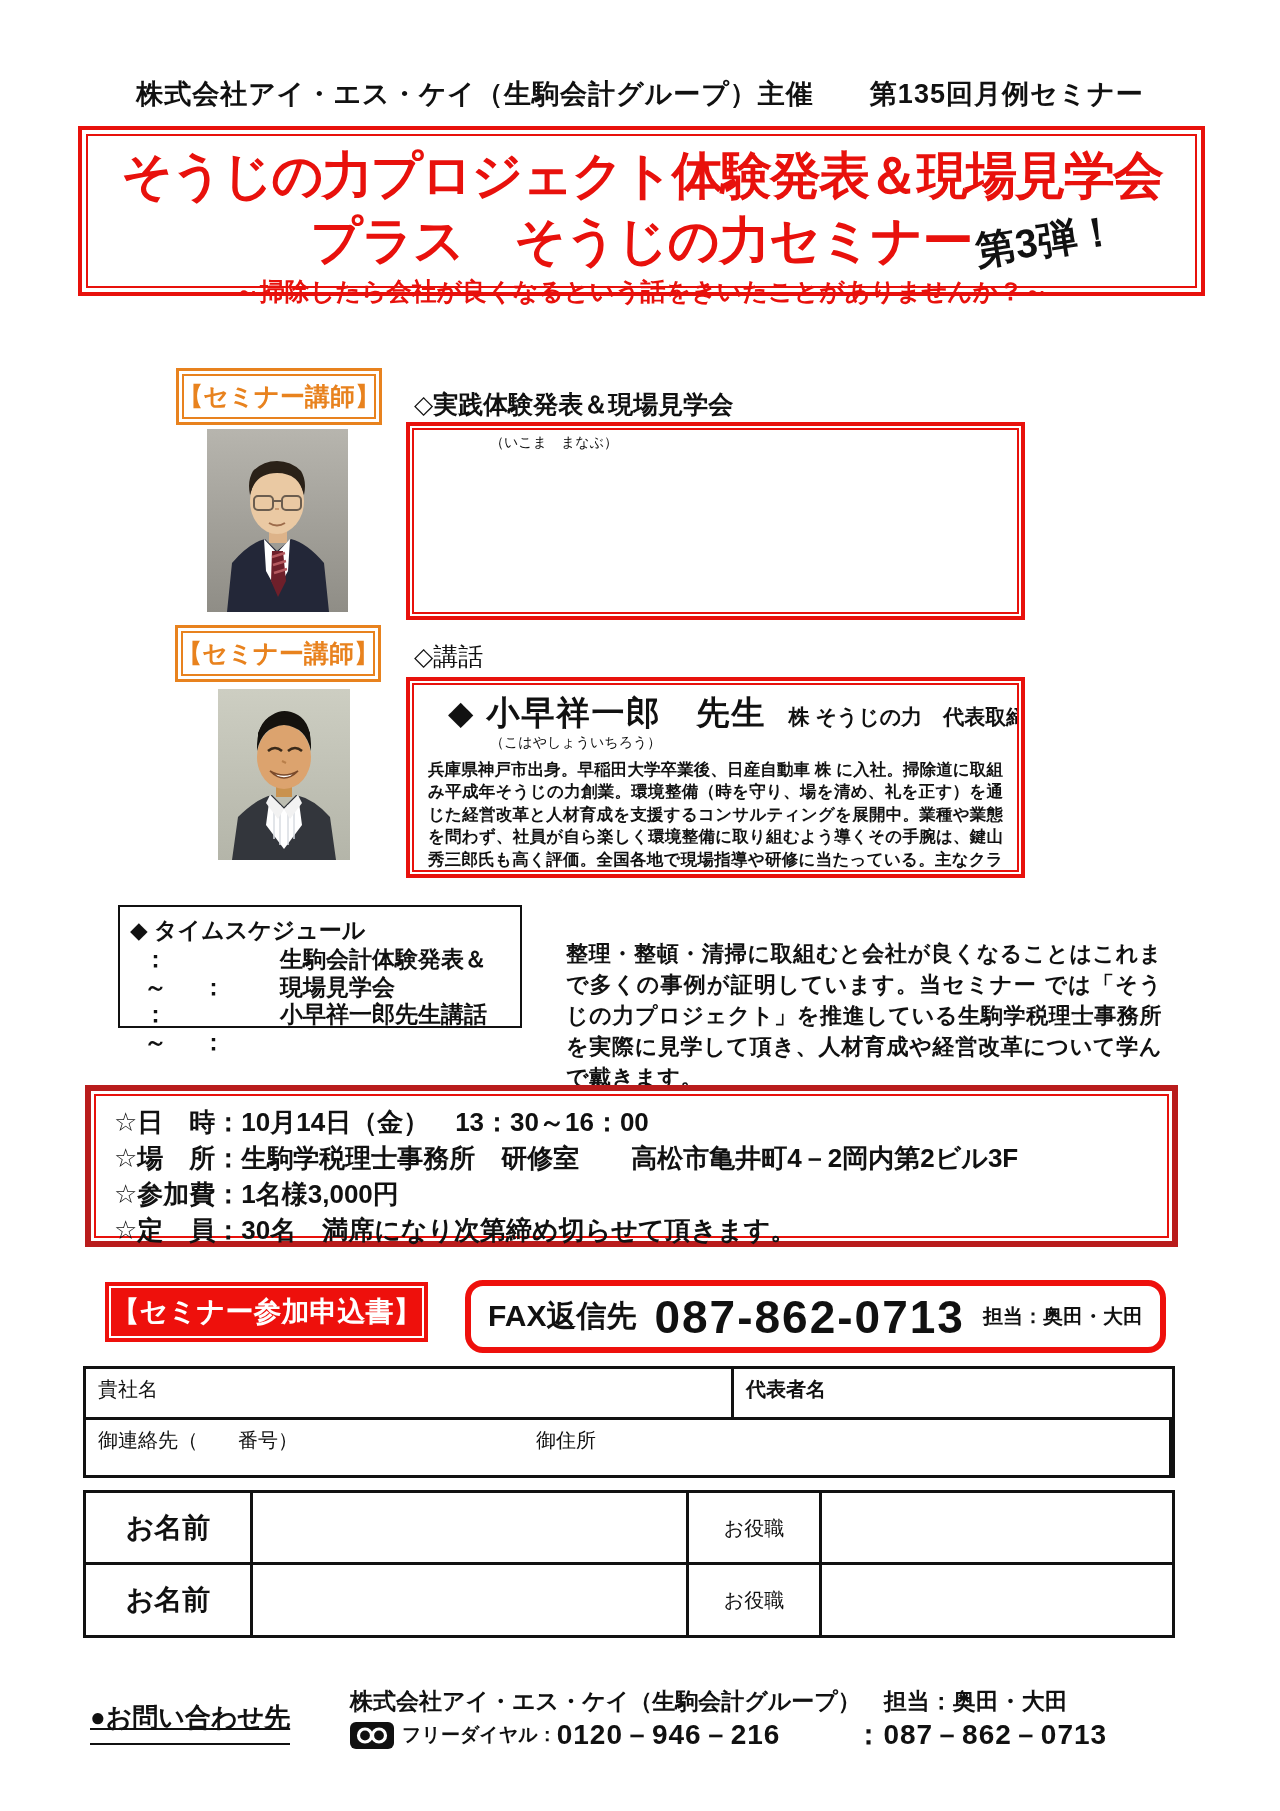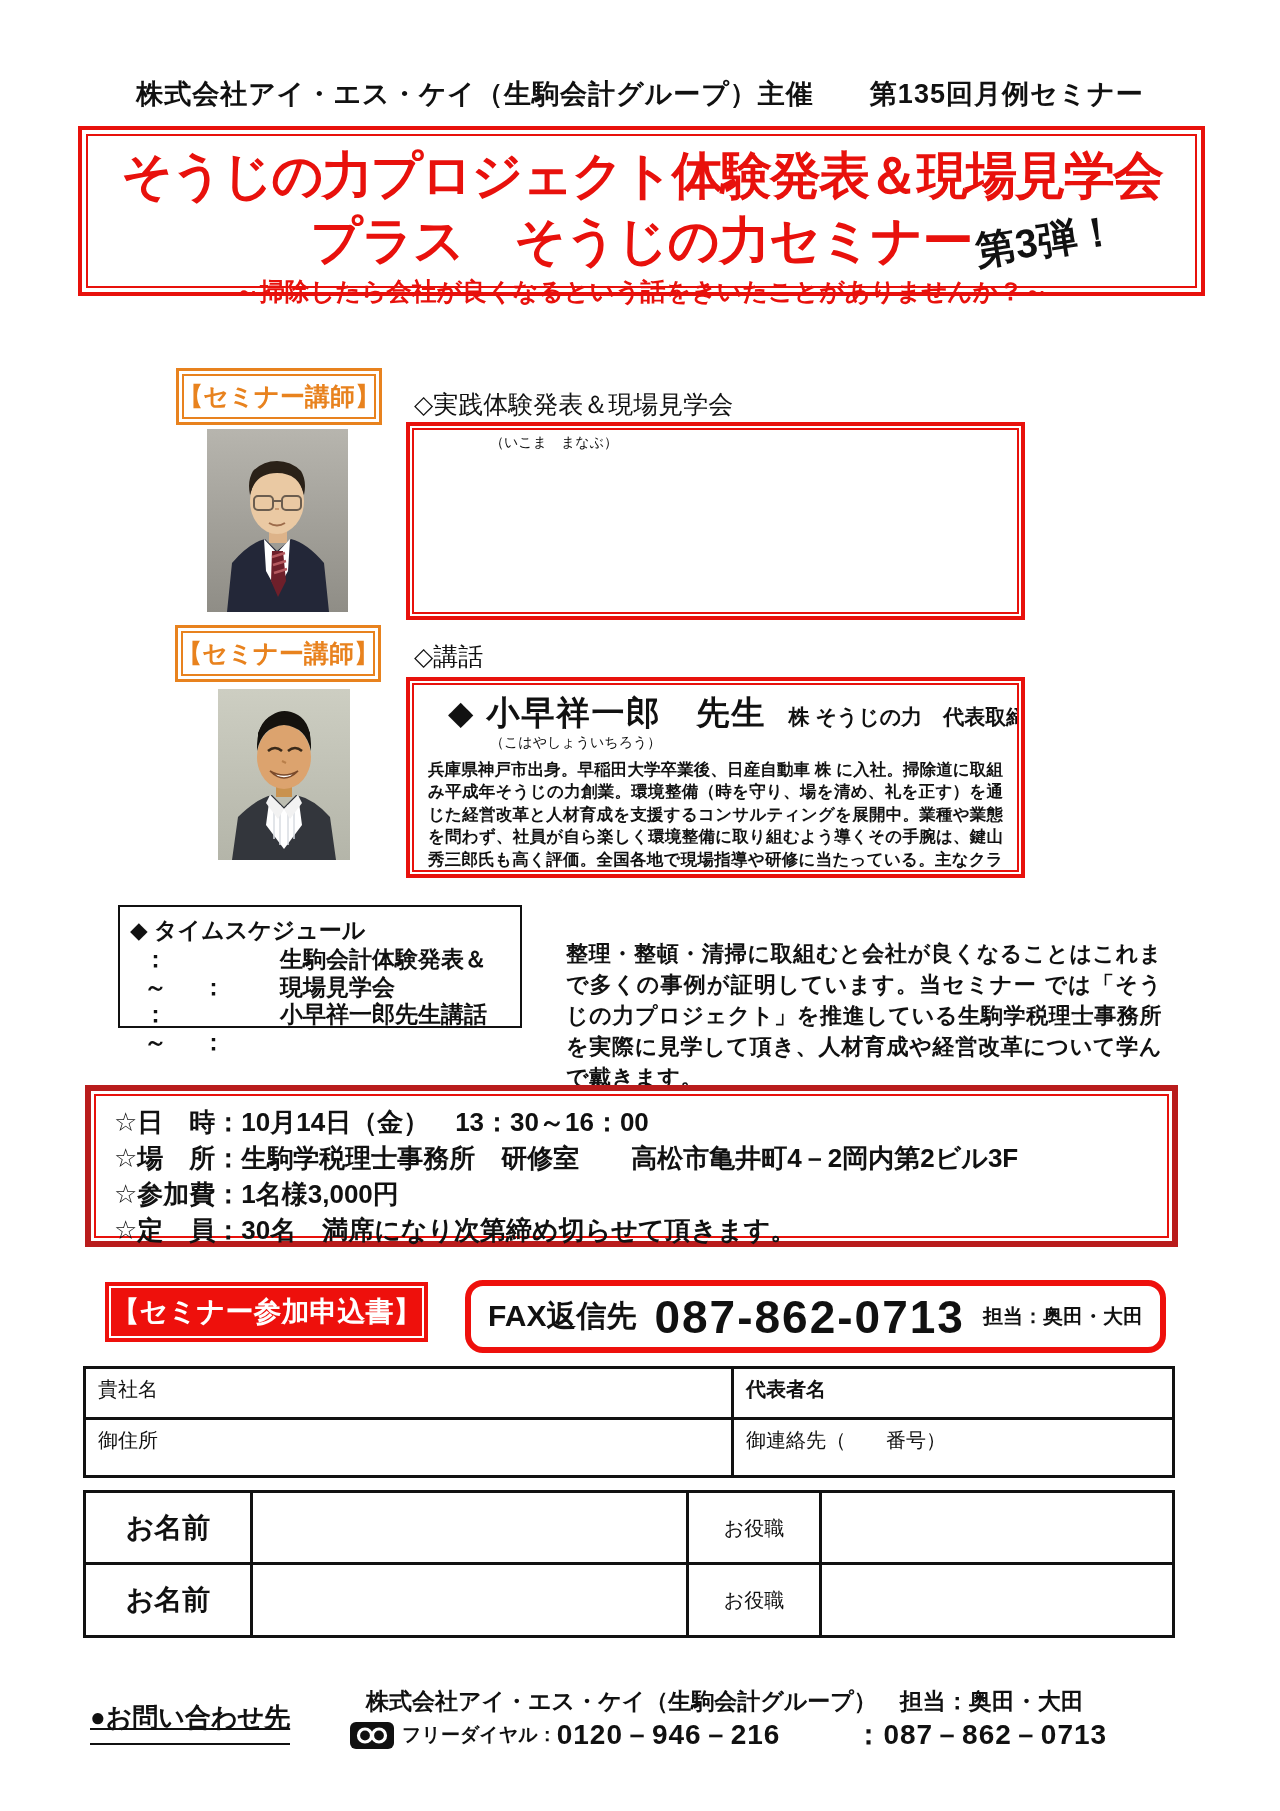--- a/index.html
+++ b/index.html
@@ -38,7 +38,7 @@
 
   .session{font-family:"DejaVu Serif","Liberation Serif",serif;
     font-size:25px;color:#111;white-space:nowrap;}
-  .session1{top:388px;left:414px;}
+  .session1{top:388px;left:414px;font-weight:bold;}
   .session2{top:640px;left:414px;}
 
   

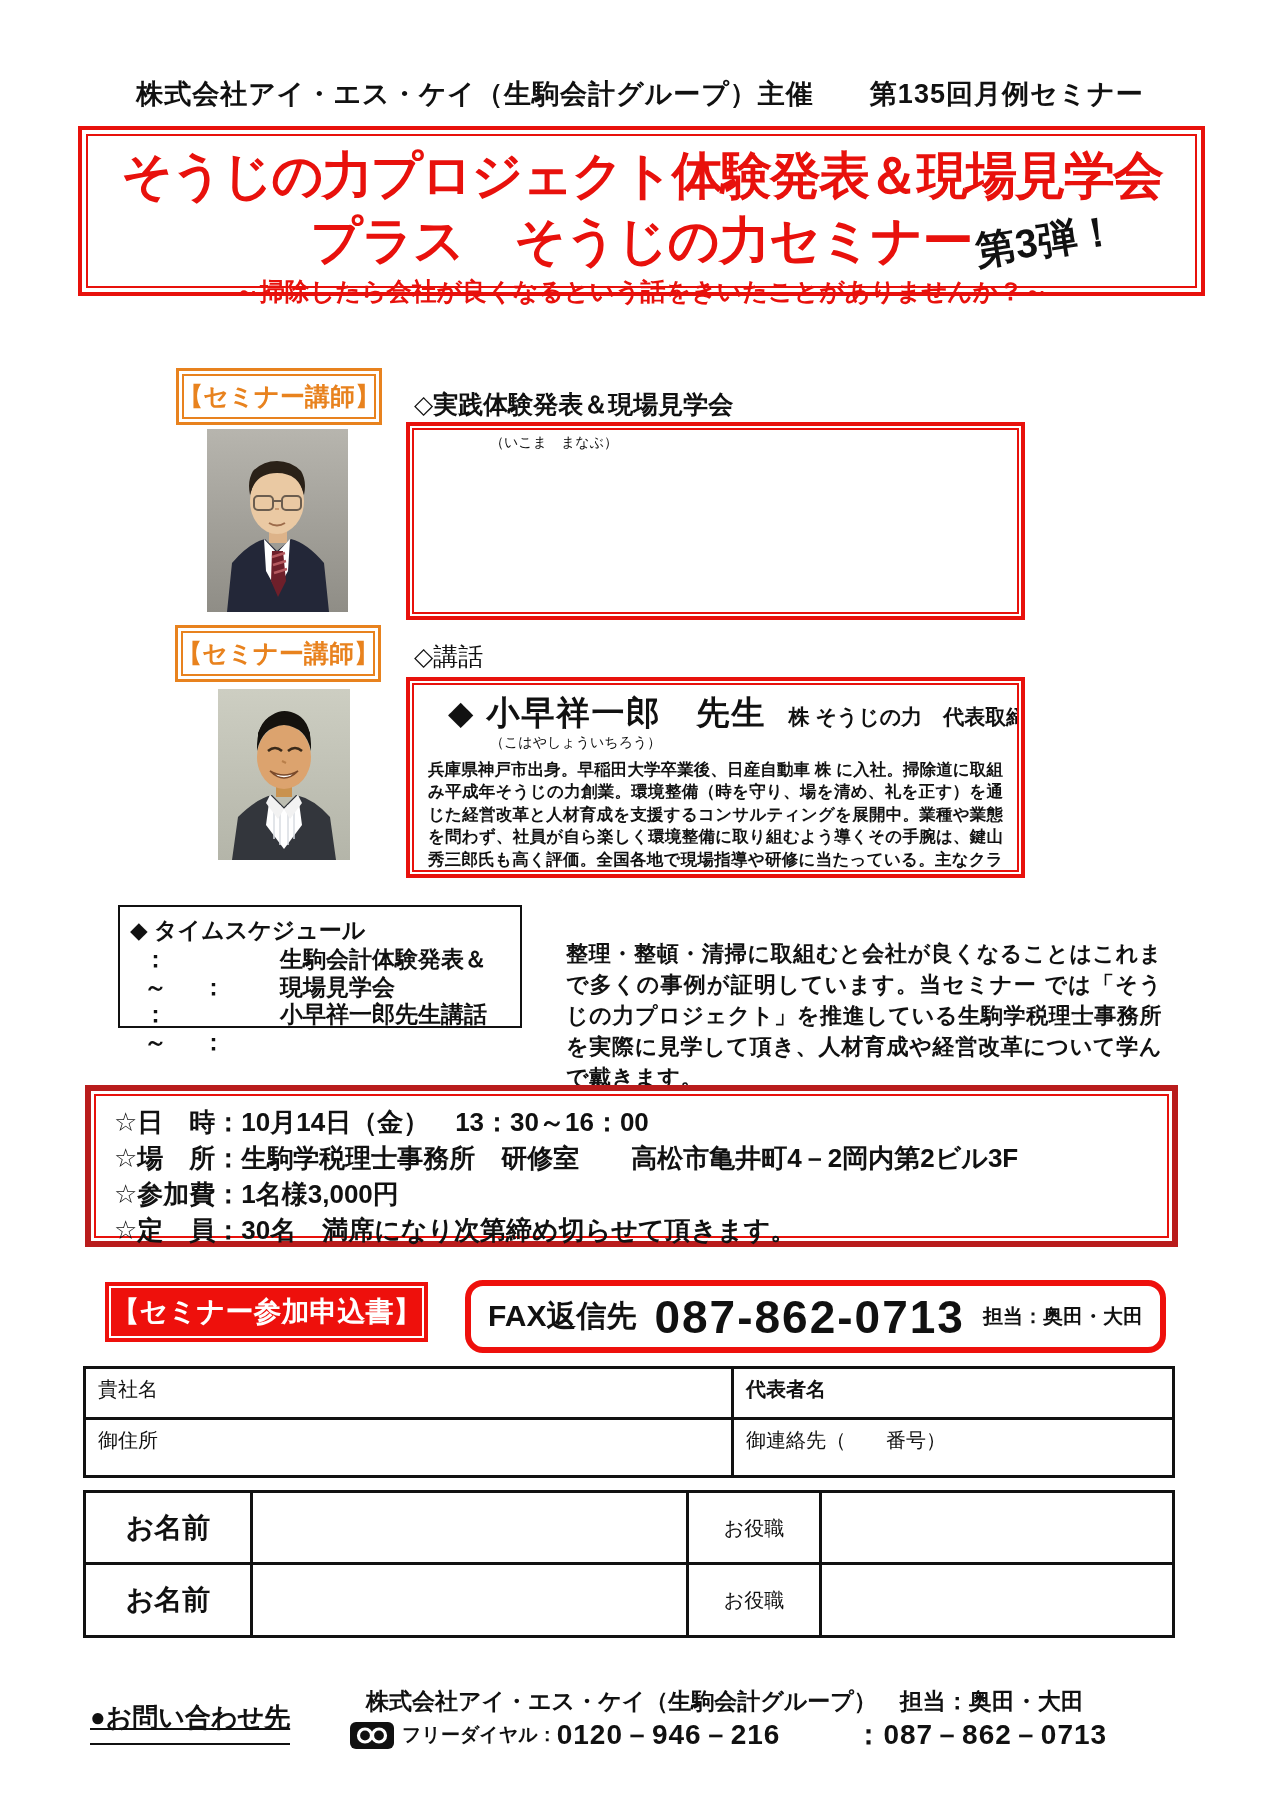--- a/index.html
+++ b/index.html
@@ -249,11 +249,11 @@
       </div>
     </div>
     <div class="trow" style="height:55px;">
+      <div class="tcell" style="flex:1;">
+        <span class="cell-label">御連絡先（　　番号）</span>
+      </div>
       <div class="tcell b-r" style="width:648px;">
         <span class="cell-label">御住所</span>
-      </div>
-      <div class="tcell" style="flex:1;">
-        <span class="cell-label">御連絡先（　　番号）</span>
       </div>
     </div>
   </div>

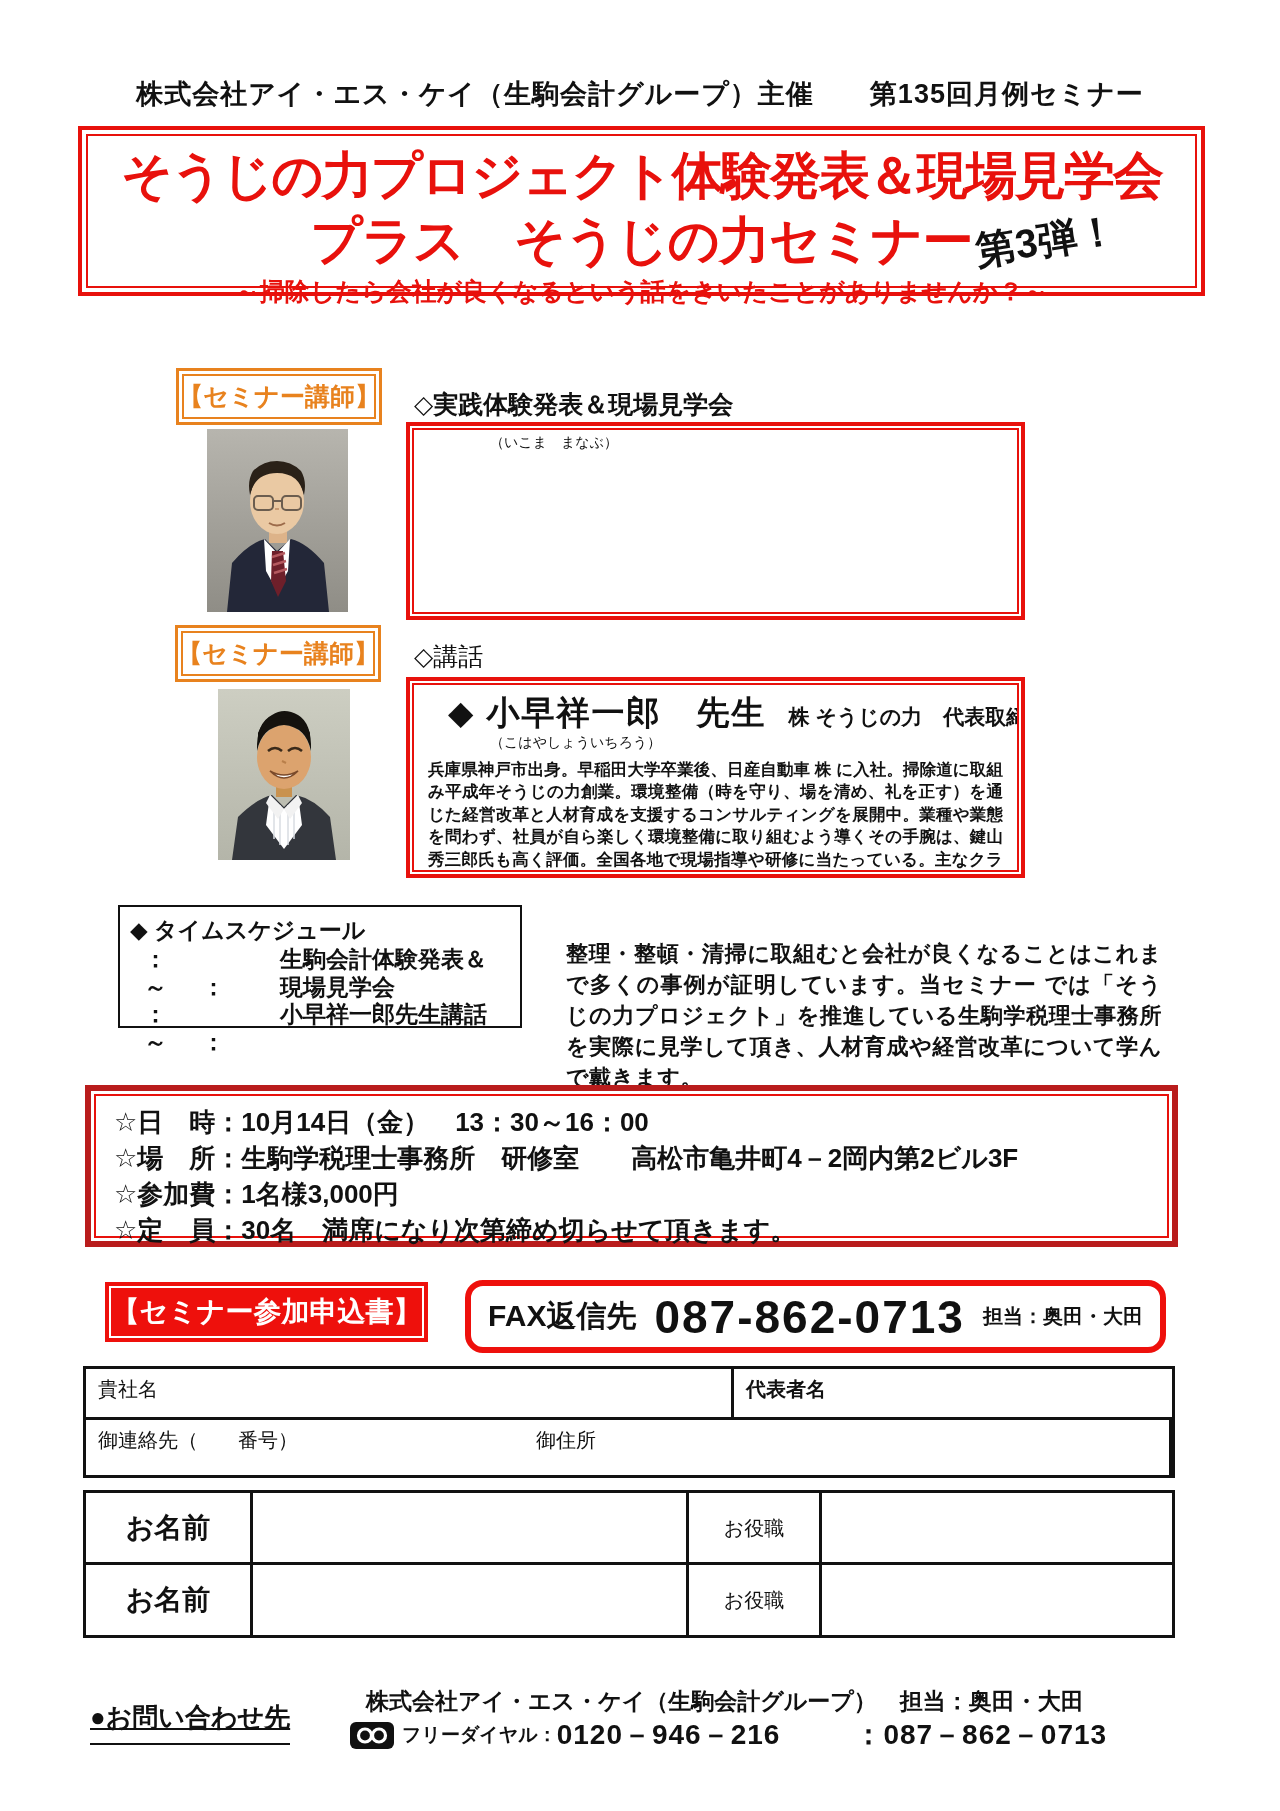--- a/index.html
+++ b/index.html
@@ -107,7 +107,7 @@
   
   .inq{top:1700px;left:90px;font-size:26px;font-weight:bold;
     border-bottom:2px solid #111;padding-bottom:8px;white-space:nowrap;text-decoration:underline;}
-  .foot1{top:1686px;left:350px;font-size:23px;font-weight:bold;white-space:nowrap;margin-left:16px;}
+  .foot1{top:1686px;left:350px;font-size:23px;font-weight:bold;white-space:nowrap;}
   .foot2{top:1716px;left:350px;display:flex;align-items:center;white-space:nowrap;}
   .freedial-icon{margin-right:8px;flex:none;}
   .fd-label{font-size:19px;font-weight:bold;}

